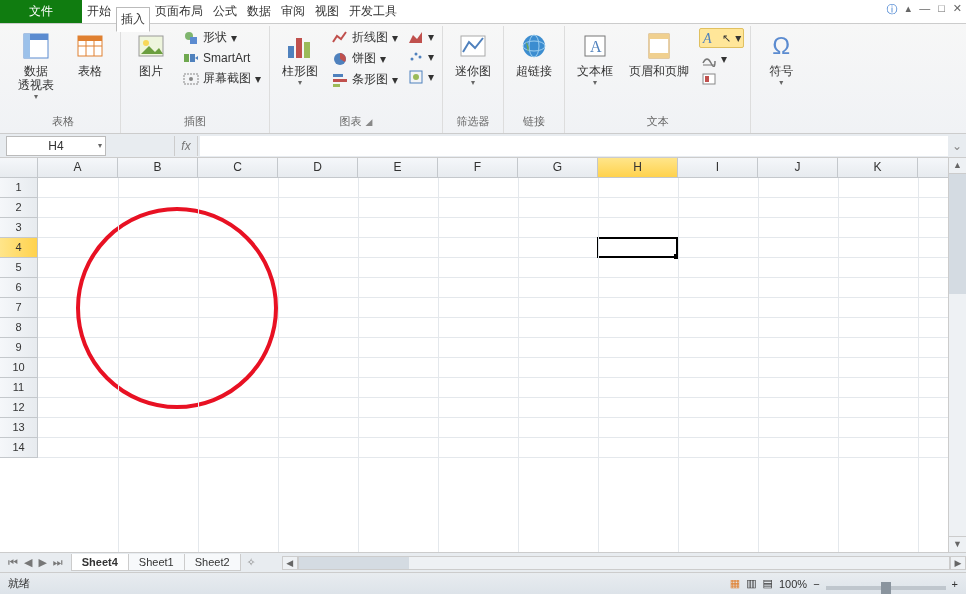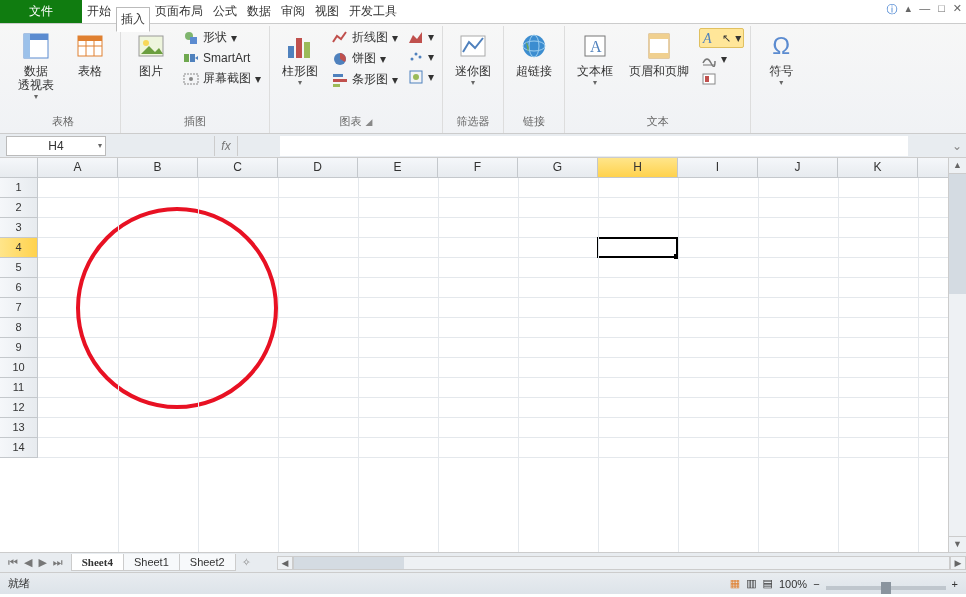--- a/index.html
+++ b/index.html
@@ -29,7 +29,7 @@
 .namebar { height:24px; background:#e8ecf0; border-bottom:1px solid #ccc; display:flex; align-items:center; }
 .namebox { width:100px; height:20px; background:#fff; border:1px solid #bbb; margin-left:6px; display:flex; align-items:center; justify-content:center; font-size:12px; position:relative; }
 .namebox .dd { position:absolute; right:3px; font-size:8px; color:#666; }
-.fx-bar { display:flex; align-items:center; margin-left:8px; flex:1;gap:40px; }
+.fx-bar { display:flex; align-items:center; margin-left:8px; flex:1; }
 .fx-bar .fxb { width:24px; text-align:center; color:#777; font-style:italic; border-left:1px solid #ccc; border-right:1px solid #ccc; height:20px; line-height:20px; }
 .fx-bar .slot { flex:1; height:20px; background:#fff; margin-left:2px; border:none; }
 

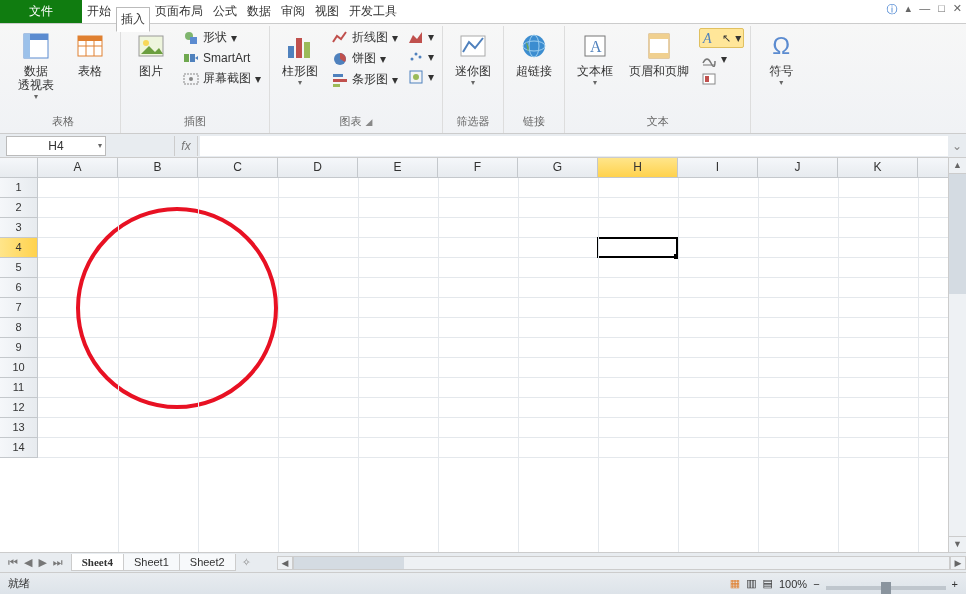--- a/index.html
+++ b/index.html
@@ -53,7 +53,7 @@
 .nav-arrows { display:flex; gap:2px; padding:0 6px; border-right:1px solid #ccc; }
 .nav-arrows span { color:#777; cursor:pointer; padding:0 2px; }
 .sh-tab { padding:2px 10px; background:#f7f9fb; border:1px solid #ccc; border-top:none; margin-left:-1px; cursor:pointer; }
-.sh-tab.active { background:#fff; font-weight:bold;font-family:Liberation Serif, serif; }
+.sh-tab.active { background:#fff; font-weight:bold; }
 .sh-new { padding:2px 6px; color:#888; cursor:pointer; }
 .hscroll { flex:1; display:flex; align-items:center; margin-left:20px; }
 .hscroll .track { flex:1; height:14px; background:#eef1f4; border:1px solid #ccc; position:relative; }

